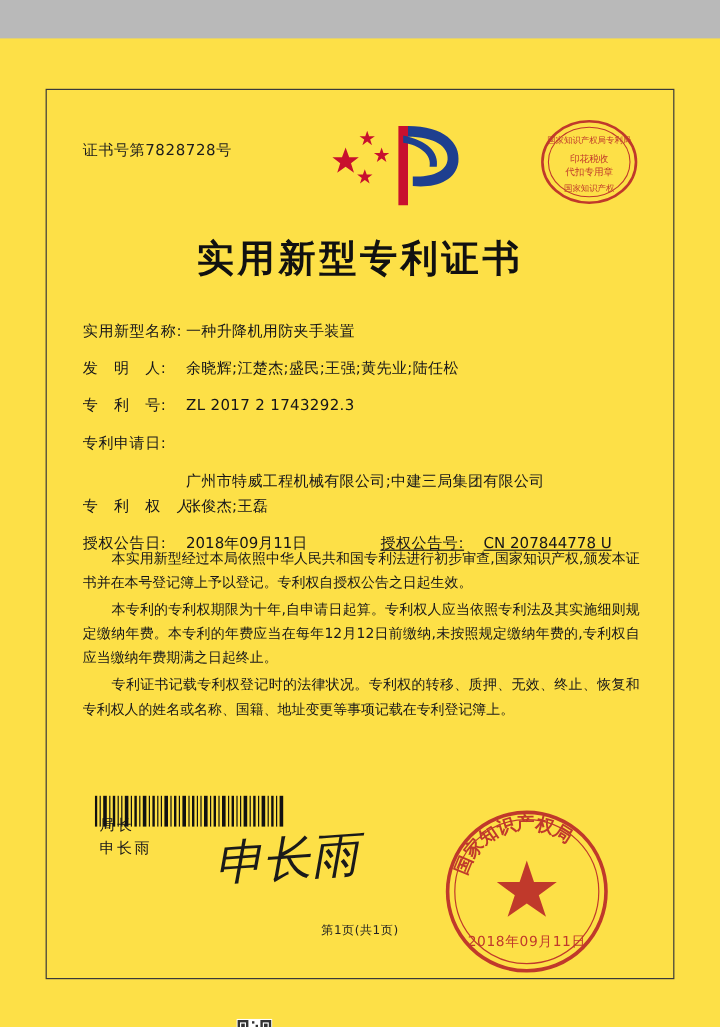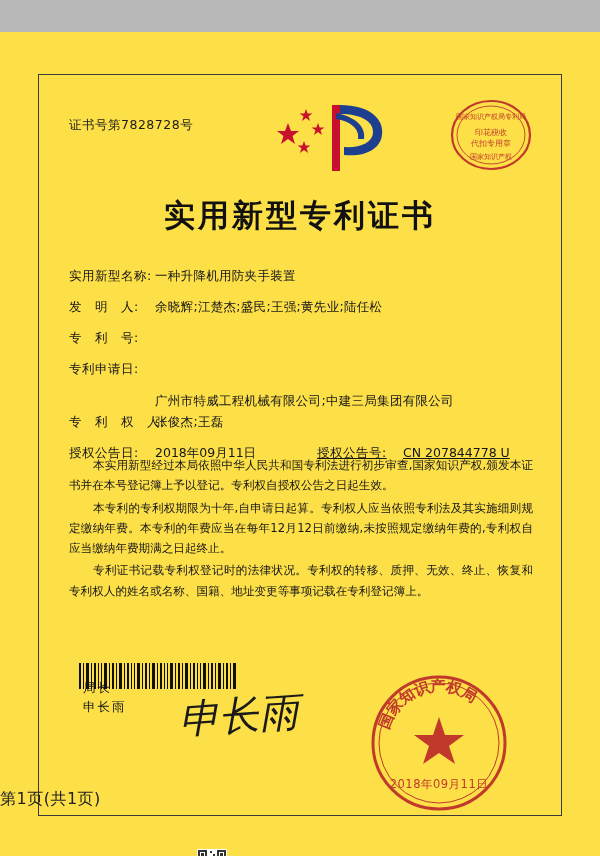--- a/index.html
+++ b/index.html
@@ -296,6 +296,7 @@
 
         <div class="field-row">
           <div class="field-label">专　利　号:</div>
+          <div class="field-value">ZL 2017 2 1743292.3</div>
         </div>
 
         <div class="field-row">

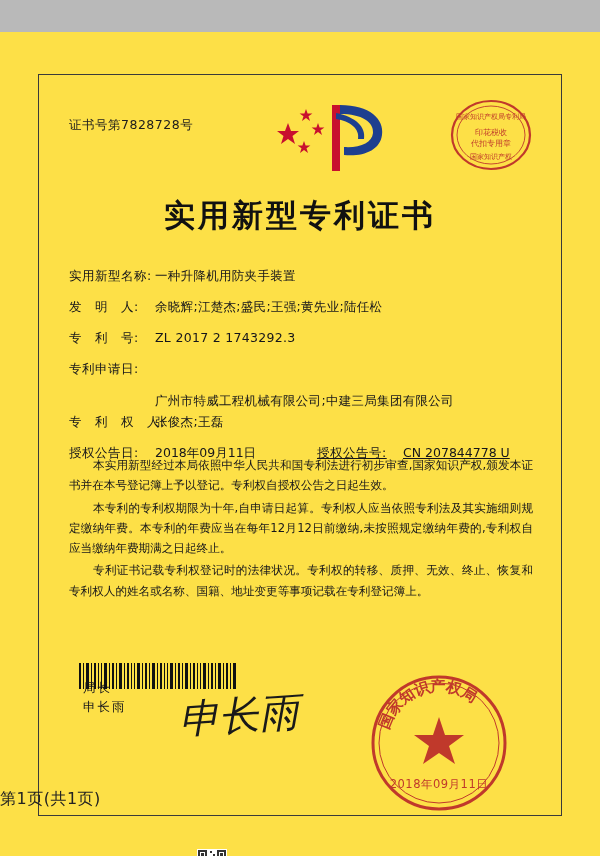--- a/index.html
+++ b/index.html
@@ -211,11 +211,11 @@
   .page-no {
     position: absolute;
     left: 0;
-    top: 757px;
+    top: 736px;
     width: 100%;
-    text-align: left;
-    font-family: "DejaVu Sans", sans-serif;
-    font-size: 16px;
+    text-align: center;
+    font-family: "DejaVu Sans", sans-serif;
+    font-size: 10px;
     color: #222;
     letter-spacing: 0.5px;
   }

